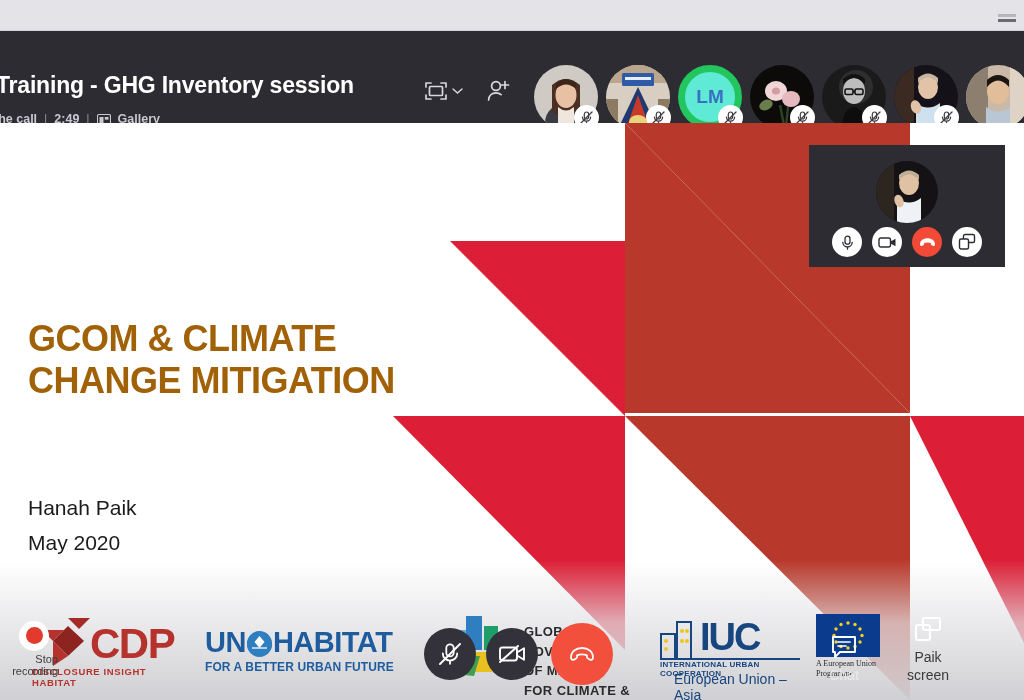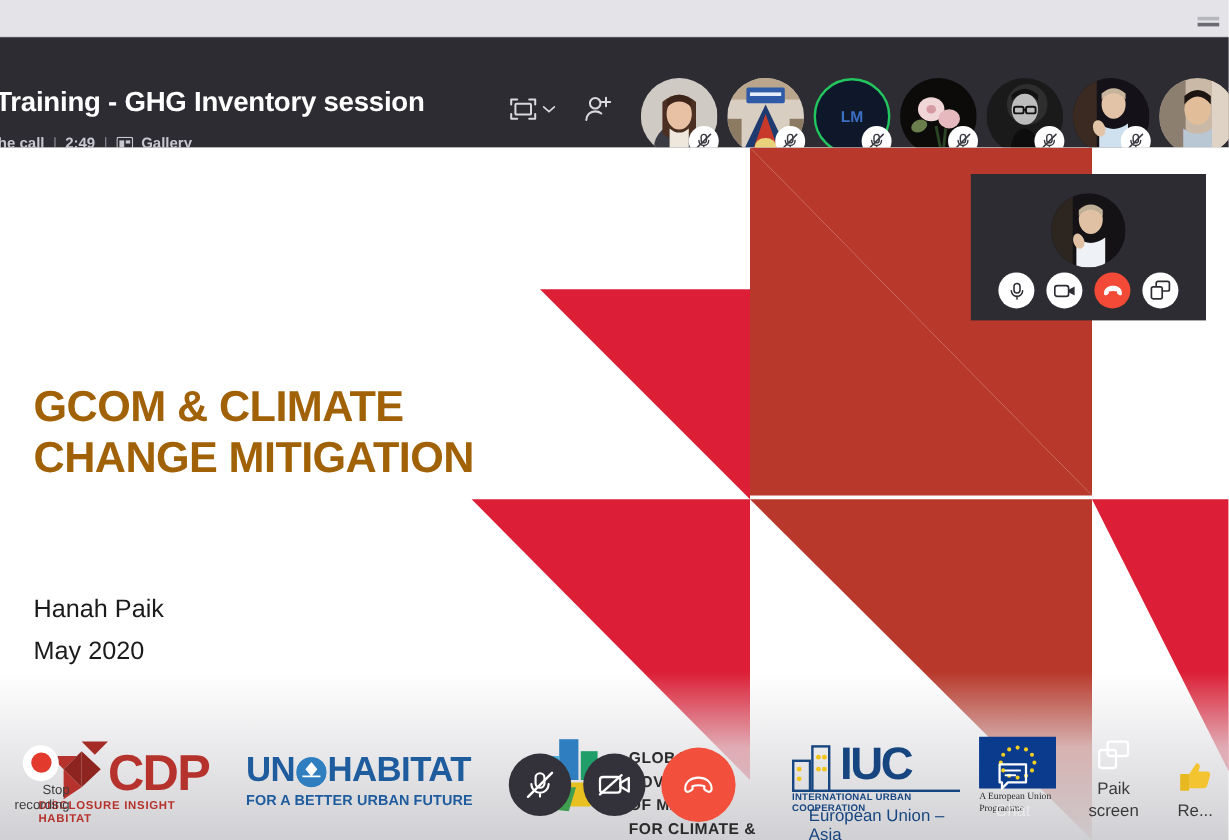--- a/index.html
+++ b/index.html
@@ -39,10 +39,10 @@
                 border-radius:50%; background:#fff; display:flex;
                 align-items:center; justify-content:center; }
   .mute-badge svg { display:block; }
-  .av-initials { width:64px; height:64px; border-radius:50%; background:#0f172a;
-                 color:#3b6fc4; font-size:13px; font-weight:bold;
+  .av-initials { width:64px; height:64px; border-radius:50%; background:#5eead4;
+                 color:#3b6fc4; font-size:19px; font-weight:bold;
                  display:flex; align-items:center; justify-content:center;
-                 border:2px solid #22c55e; }
+                 border:7px solid #22c55e; }
 
   
   .slide { position:absolute; left:0; top:123px; width:1024px; height:577px;

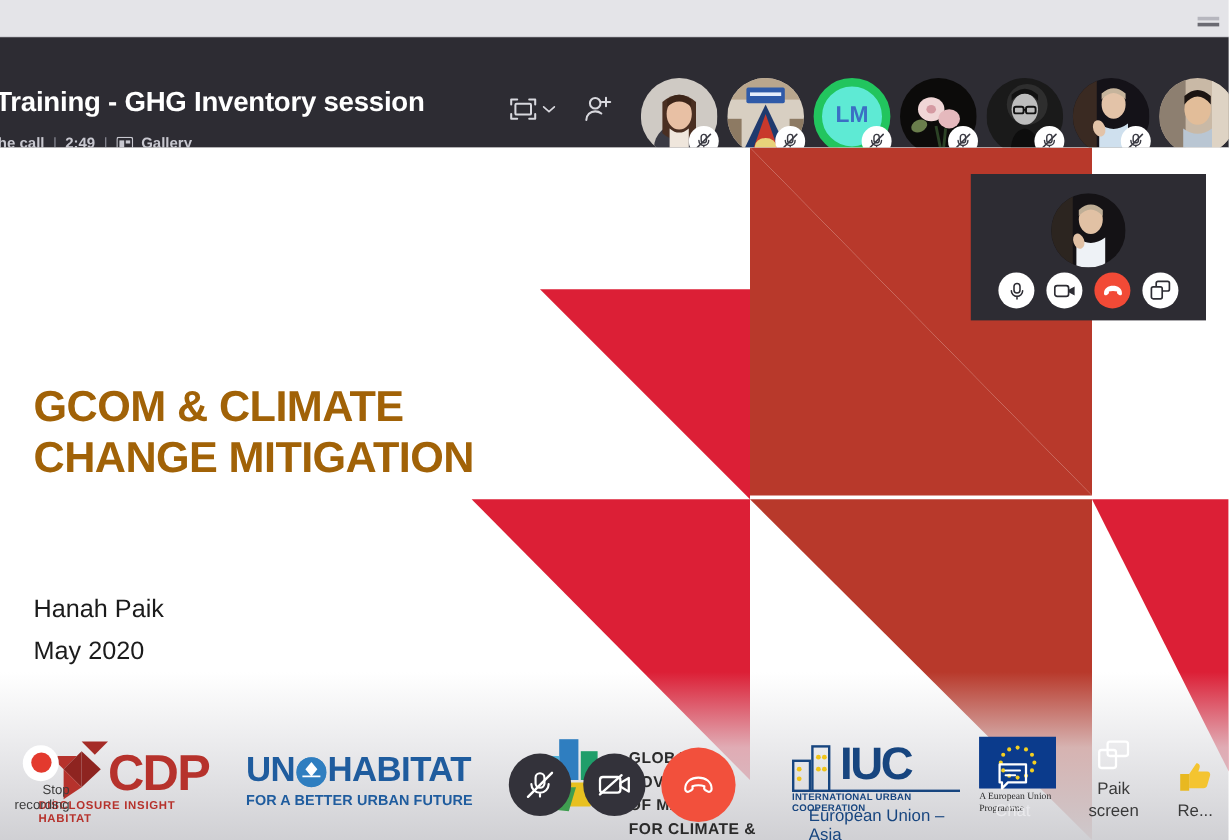--- a/index.html
+++ b/index.html
@@ -529,15 +529,6 @@
       </div>
     </div>
 
-    <div class="tb-item" style="left:968px;width:56px;">
-      <div class="tb-ic">
-        <svg width="30" height="28" viewBox="0 0 30 28">
-          <path d="M10 12l6-9c2.2 0 3.4 1.8 2.6 4l-1 3h7.3c1.9 0 3 1.6 2.5 3.3l-2.4 8.2c-.4 1.4-1.6 2.3-3 2.3H10z" fill="#f4c430"></path>
-          <path d="M2.5 12h7.5v14H2.5z" fill="#e8b820"></path>
-        </svg>
-      </div>
-      <div class="tb-label">Re...</div>
-    </div>
   </div>
 </div>
 

